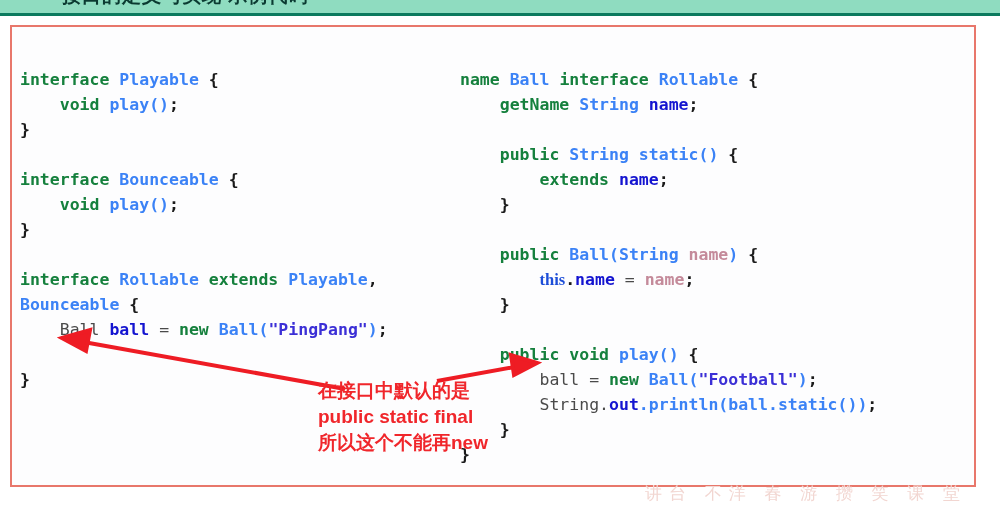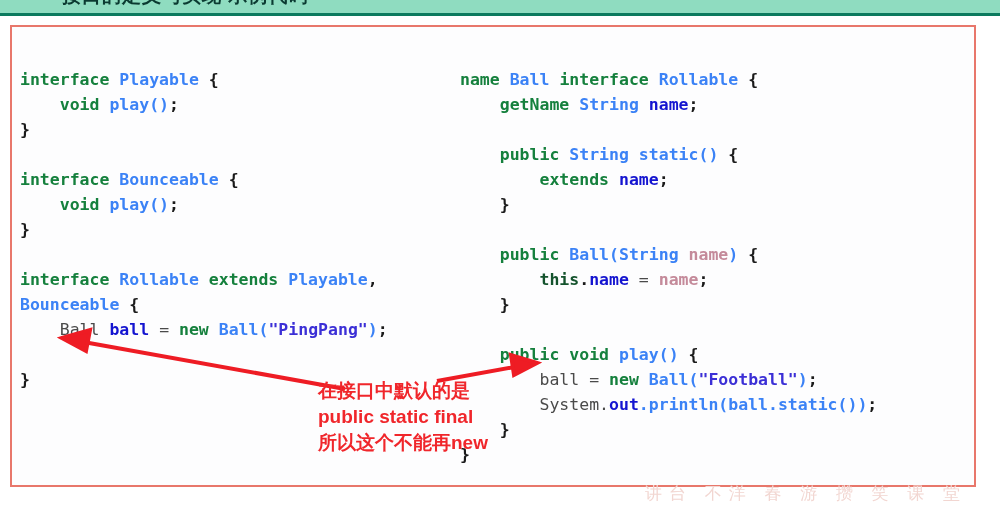--- a/index.html
+++ b/index.html
@@ -65,7 +65,7 @@
   #rightcol { left: 448px; top: 40px; }
 
   .kw   { color: #15803d; }        
-  .kw2  { color: #14532d; }        
+  .kw2  { color: #1d4ed8; font-family: Liberation Serif, serif; }        
   .id   { color: #3b82f6; }        
   .var  { color: #1414d0; }        
   .str  { color: #3b2fd6; }        

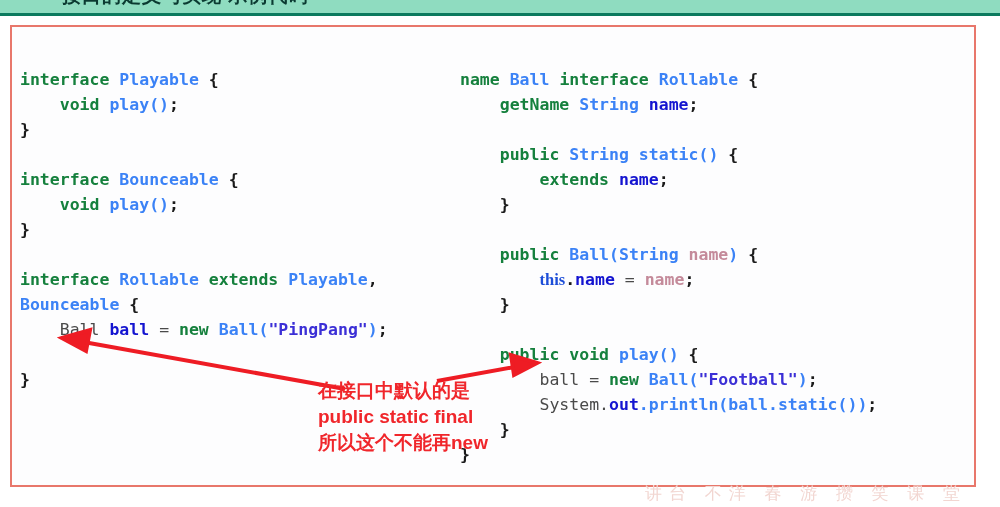--- a/index.html
+++ b/index.html
@@ -144,7 +144,7 @@
 
     <span class="kw">public</span> <span class="kw">void</span> <span class="id">play()</span> <span class="punc">{</span>
         <span class="pln">ball</span> <span class="pln">=</span> <span class="kw">new</span> <span class="id">Ball(</span><span class="str">"Football"</span><span class="id">)</span><span class="punc">;</span>
-        <span class="pln">System.</span><span class="var">out</span><span class="id">.println(ball.static())</span><span class="punc">;</span>
+        <span class="pln">String.</span><span class="var">out</span><span class="id">.println(ball.static())</span><span class="punc">;</span>
     <span class="punc">}</span>
 <span class="punc">}</span></div>
 

